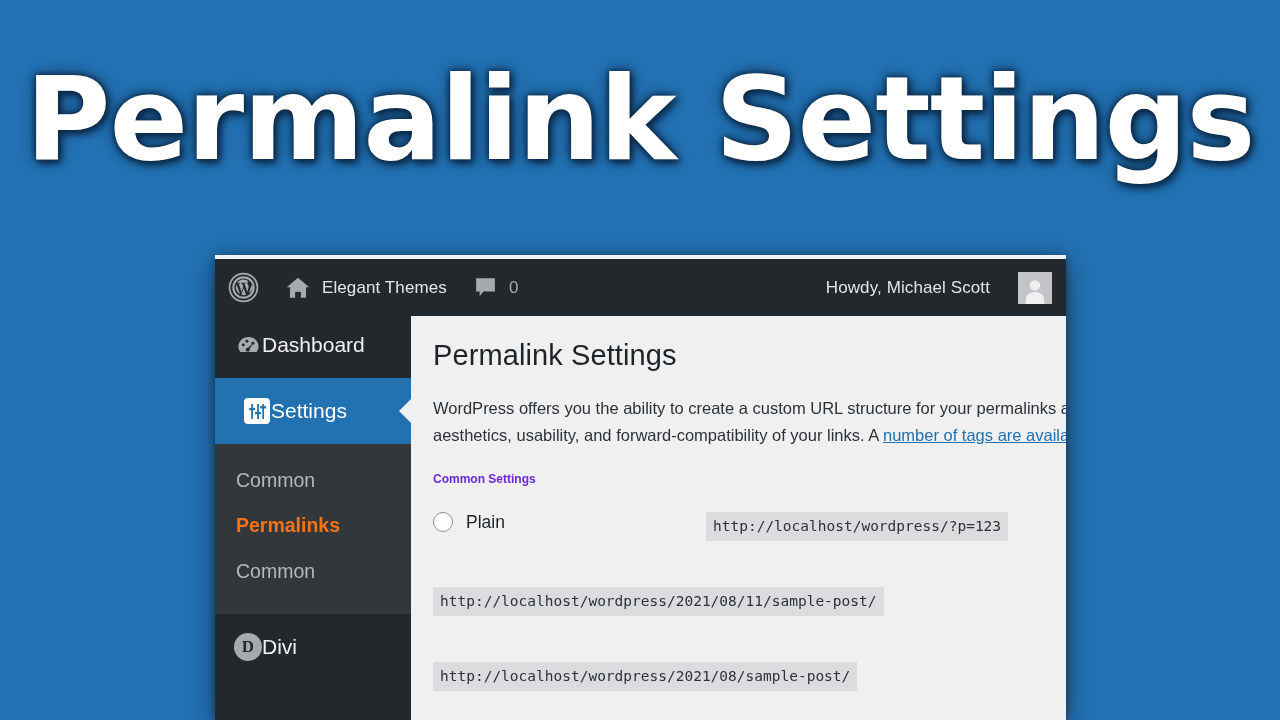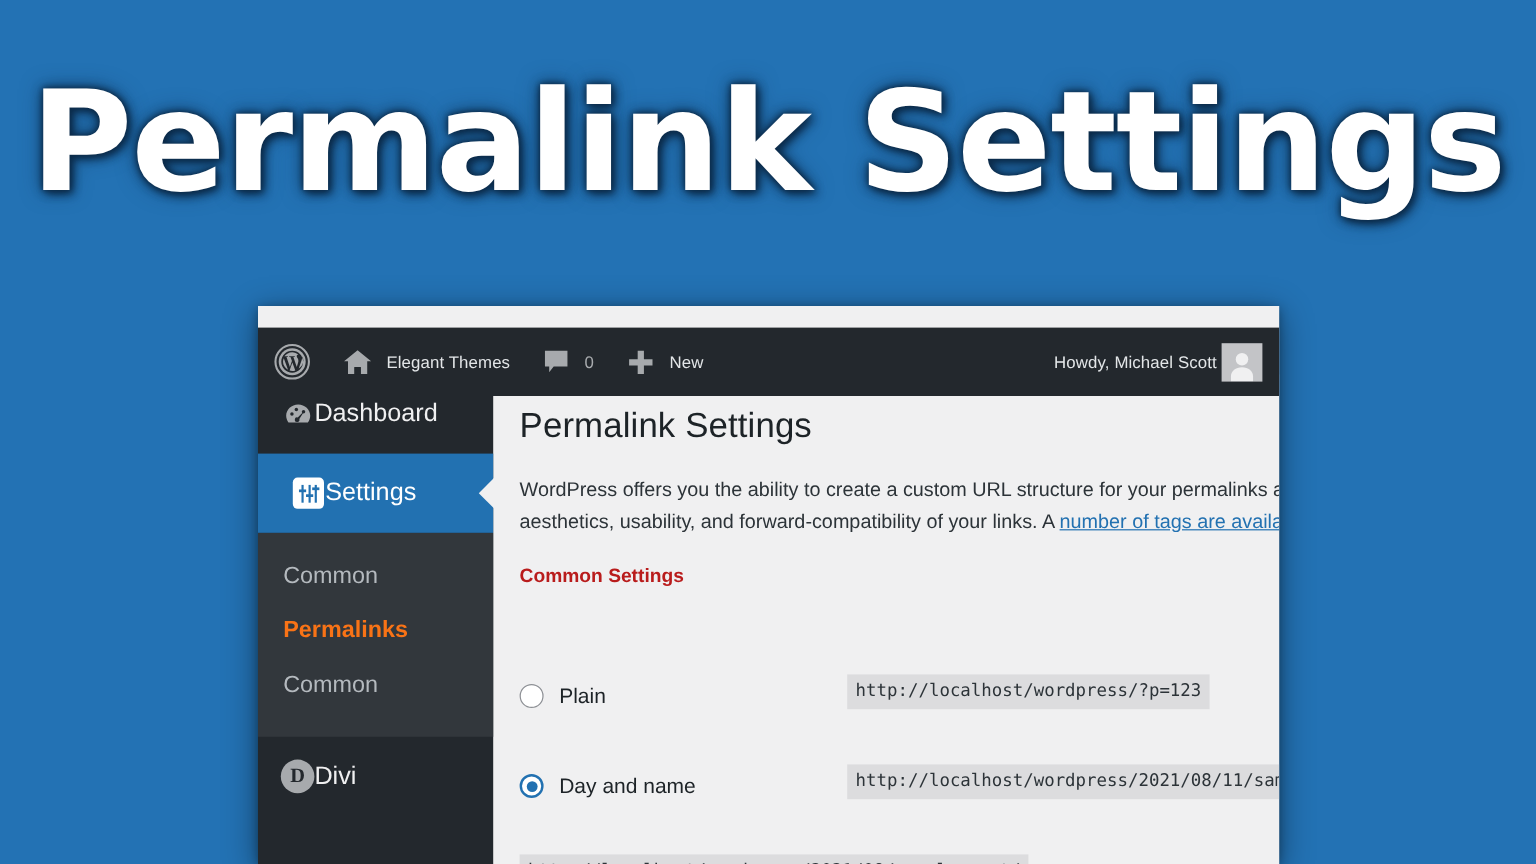--- a/index.html
+++ b/index.html
@@ -53,14 +53,14 @@
   
   #admin-bar {
     position: absolute;
-    left: 0; top: 18px;
+    left: 0; top: 4px;
     width: 851px;
     height: 57px;
     background: #23282d;
     display: flex;
     align-items: center;
     color: #e3e6e8;
-    font-size: 14px;
+    font-size: 17px;
     z-index: 5;
   }
   .ab-group {

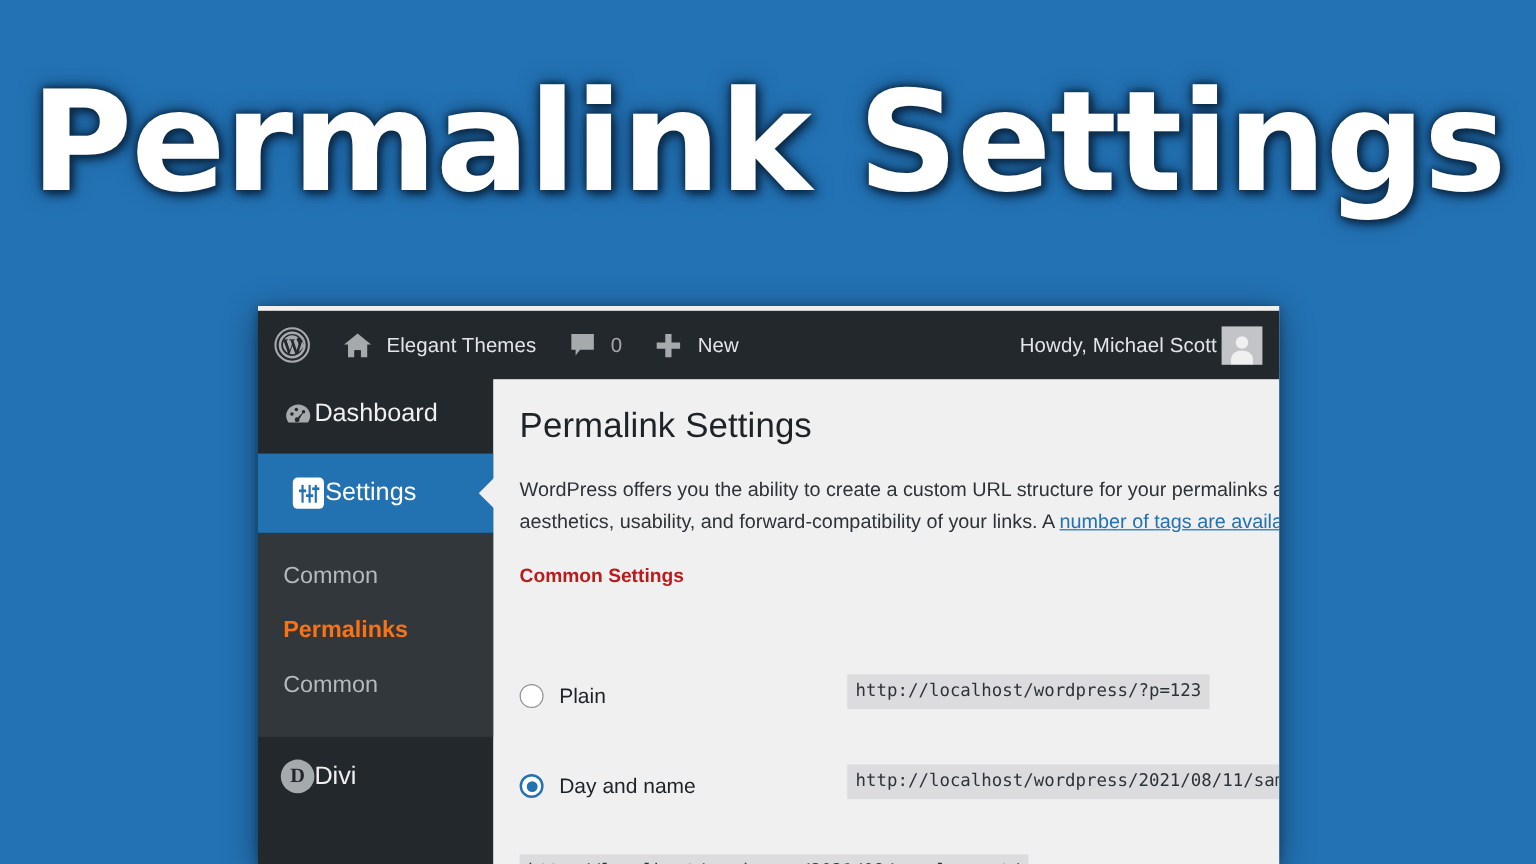--- a/index.html
+++ b/index.html
@@ -295,14 +295,6 @@
       <span class="ab-count">0</span>
     </div>
 
-    <div class="ab-group">
-      <span>
-        <svg class="plus-icon" viewBox="0 0 24 24">
-          <path d="M9.6 3 h4.8 v6.6 H21 v4.8 h-6.6 V21 H9.6 v-6.6 H3 V9.6 h6.6 Z" fill="#a7aaad"></path>
-        </svg>
-      </span>
-      <span class="ab-label">New</span>
-    </div>
 
     <div id="admin-bar-right">
       <span class="ab-label">Howdy, Michael Scott</span>

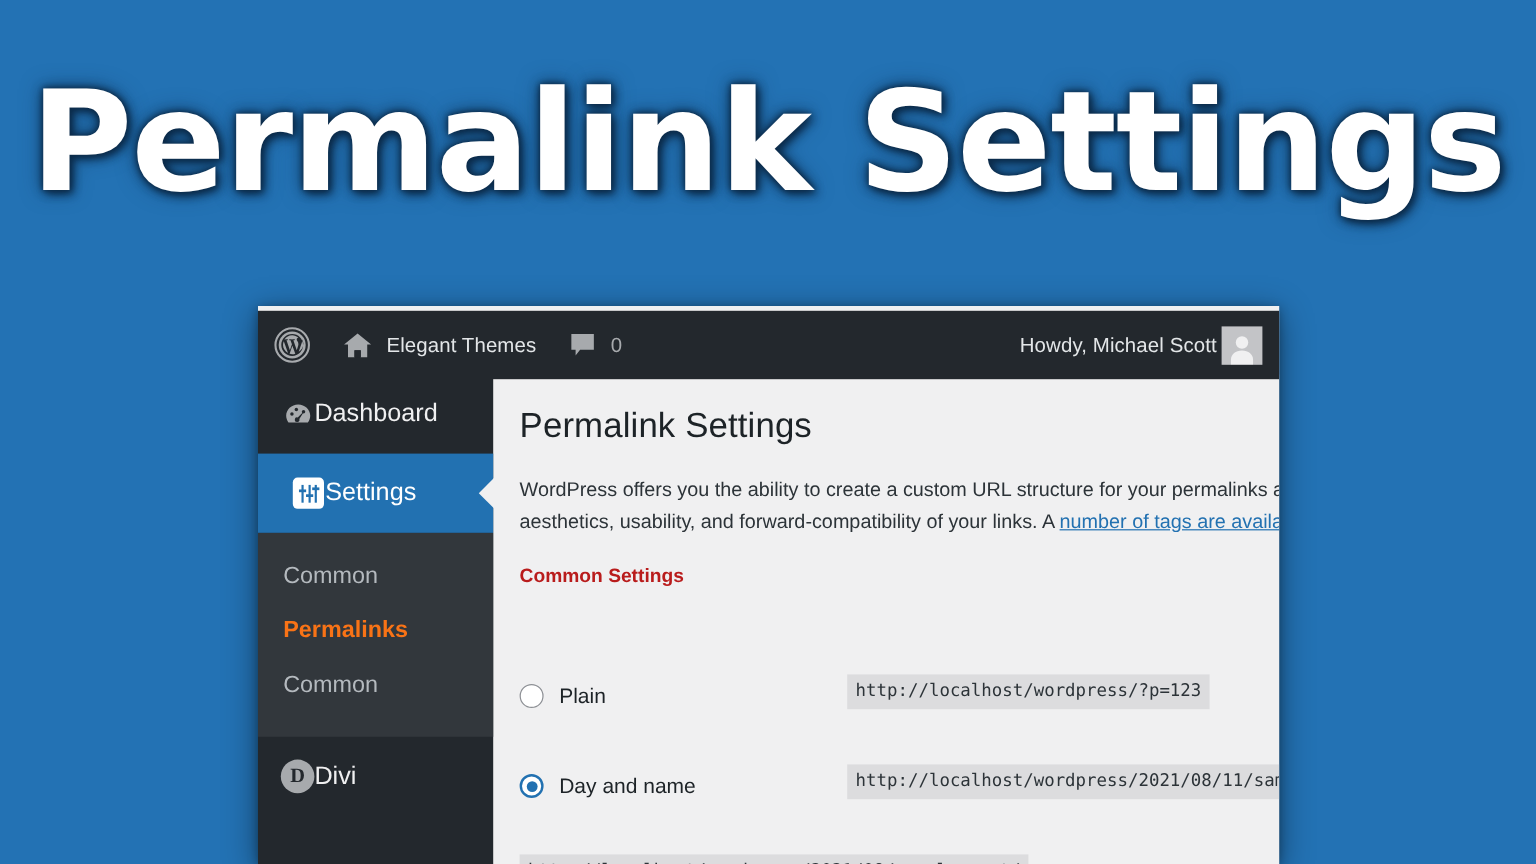--- a/index.html
+++ b/index.html
@@ -77,7 +77,7 @@
     margin-left: auto;
     display: flex;
     align-items: center;
-    gap: 4px;
+    gap: 28px;
     padding-right: 14px;
   }
 

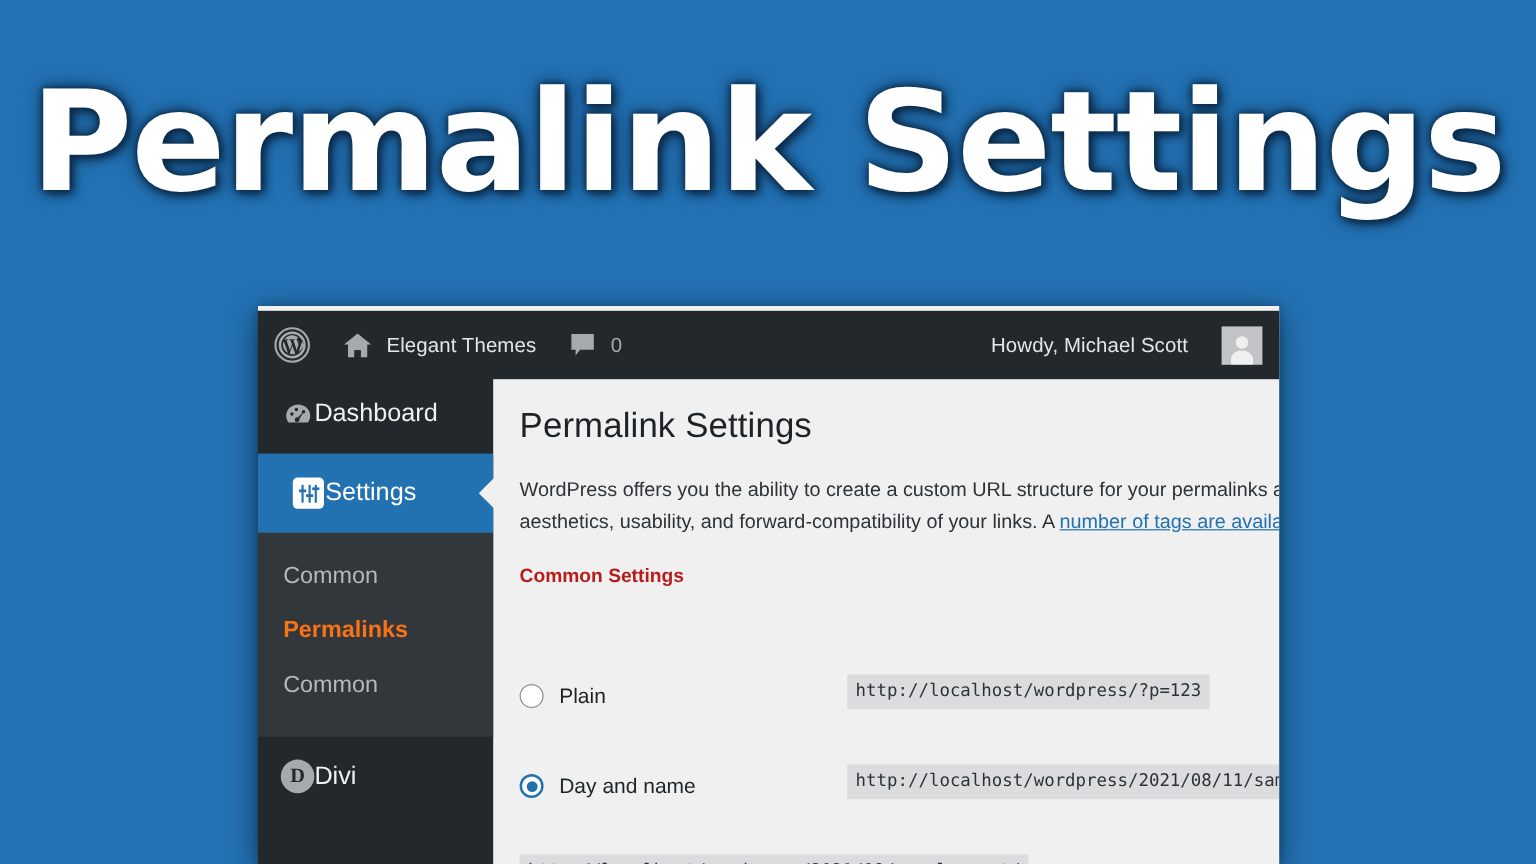--- a/index.html
+++ b/index.html
@@ -204,9 +204,9 @@
 
   #section-heading {
     margin-top: 23px;
-    font-size: 16px;
+    font-size: 12px;
     font-weight: bold;
-    color: #b91c1c;
+    color: #6d28d9;
   }
 
   #options-list { margin-top: 26px; }

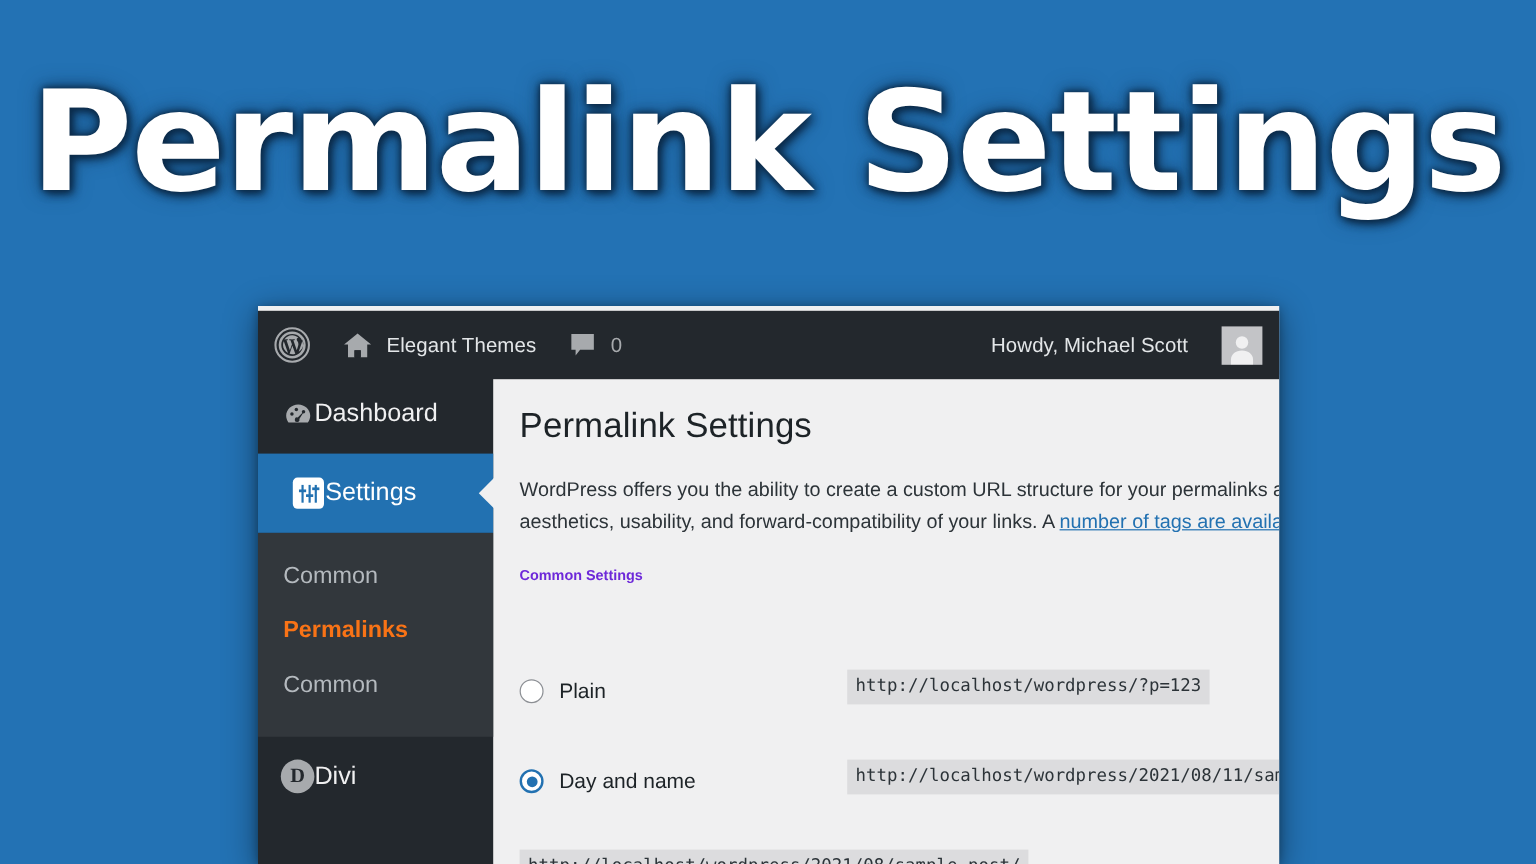--- a/index.html
+++ b/index.html
@@ -213,7 +213,7 @@
 
   .option-row {
     display: flex;
-    align-items: flex-end;
+    align-items: flex-start;
     height: 75px;
   }
   .option-left {

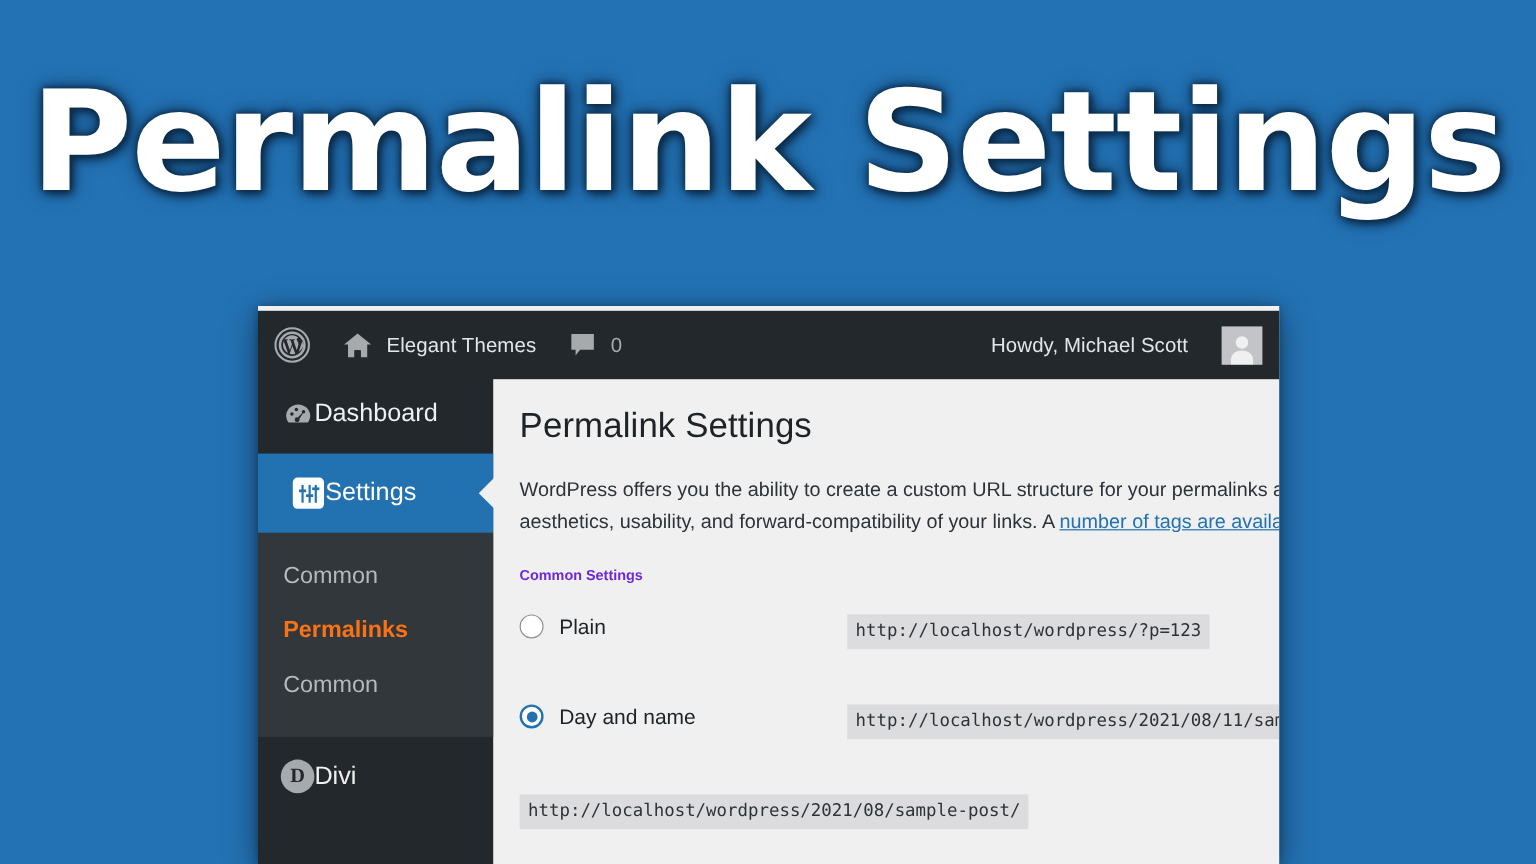--- a/index.html
+++ b/index.html
@@ -381,10 +381,6 @@
       </div>
 
       <div class="option-row">
-        <div class="option-left">
-          <span class="radio checked"></span>
-          <span class="option-label">Day and name</span>
-        </div>
         <code class="option-code">http://localhost/wordpress/2021/08/11/sample-post/</code>
       </div>
 

